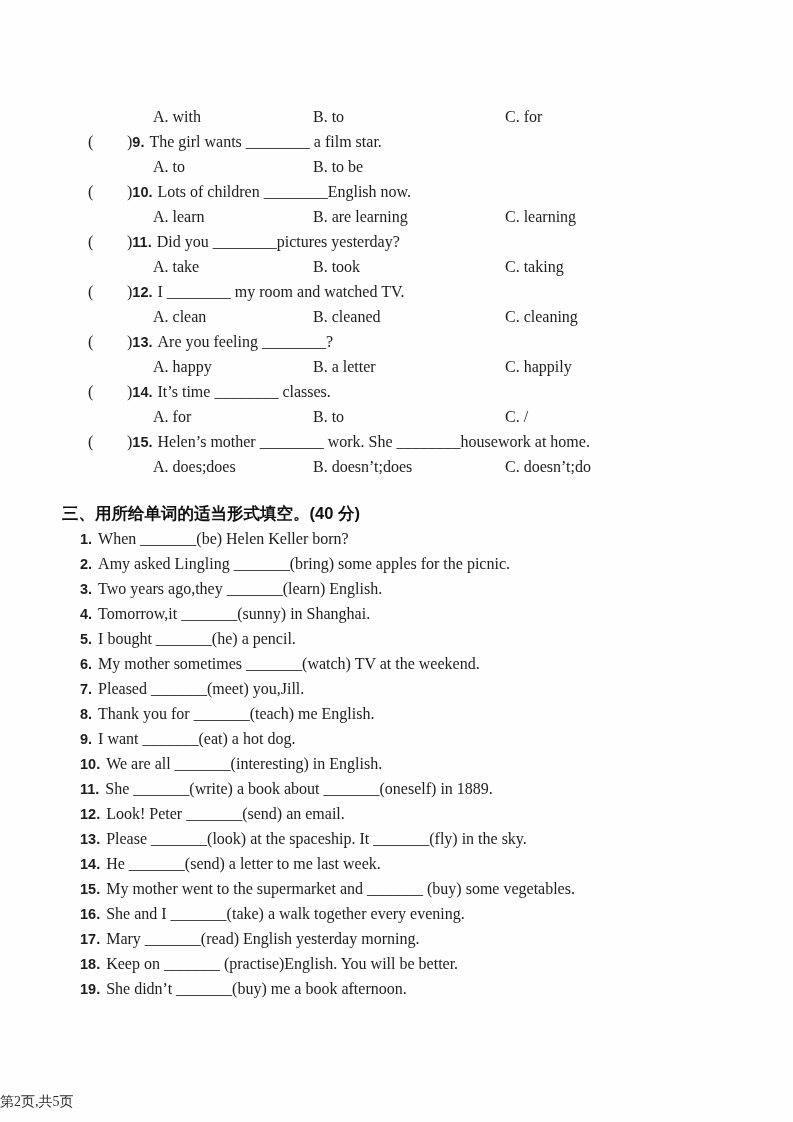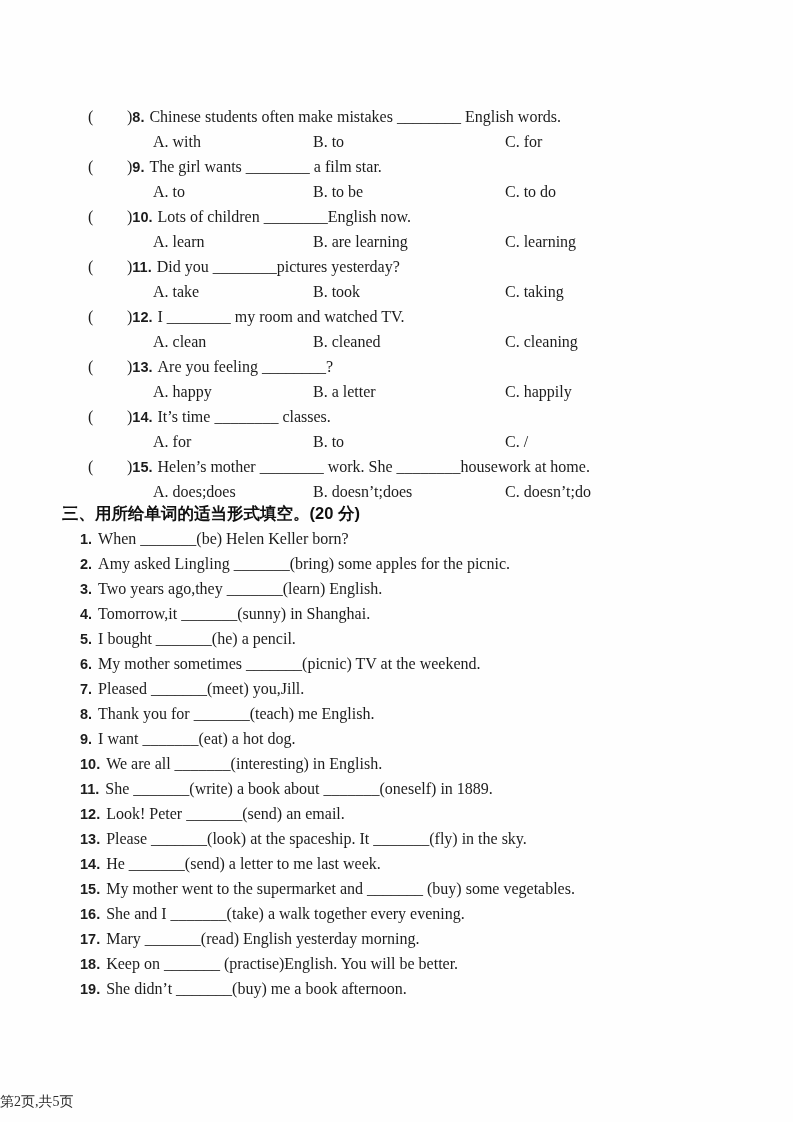--- a/index.html
+++ b/index.html
@@ -89,7 +89,6 @@
 
 <div class="page">
   <div class="mcq-block" id="mcq-list">
-      <div class="qline"><span class="br-open">(</span><span>)</span><span class="qnum">8.</span><span>Chinese students often make mistakes ________ English words.</span></div>
       <div class="opts">
         <span>A. with</span>
         <span>B. to</span>

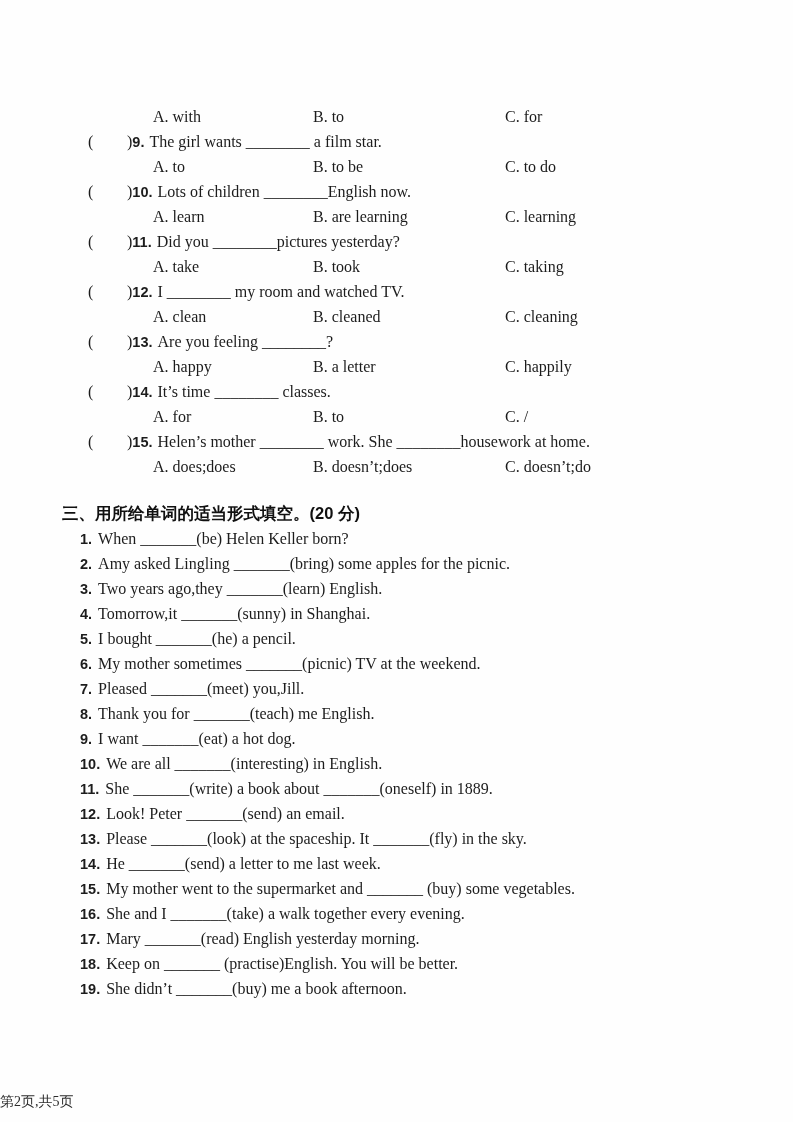--- a/index.html
+++ b/index.html
@@ -98,7 +98,6 @@
       <div class="opts">
         <span>A. to</span>
         <span>B. to be</span>
-        <span>C. to do</span>
       </div>
       <div class="qline"><span class="br-open">(</span><span>)</span><span class="qnum">10.</span><span>Lots of children ________English now.</span></div>
       <div class="opts">

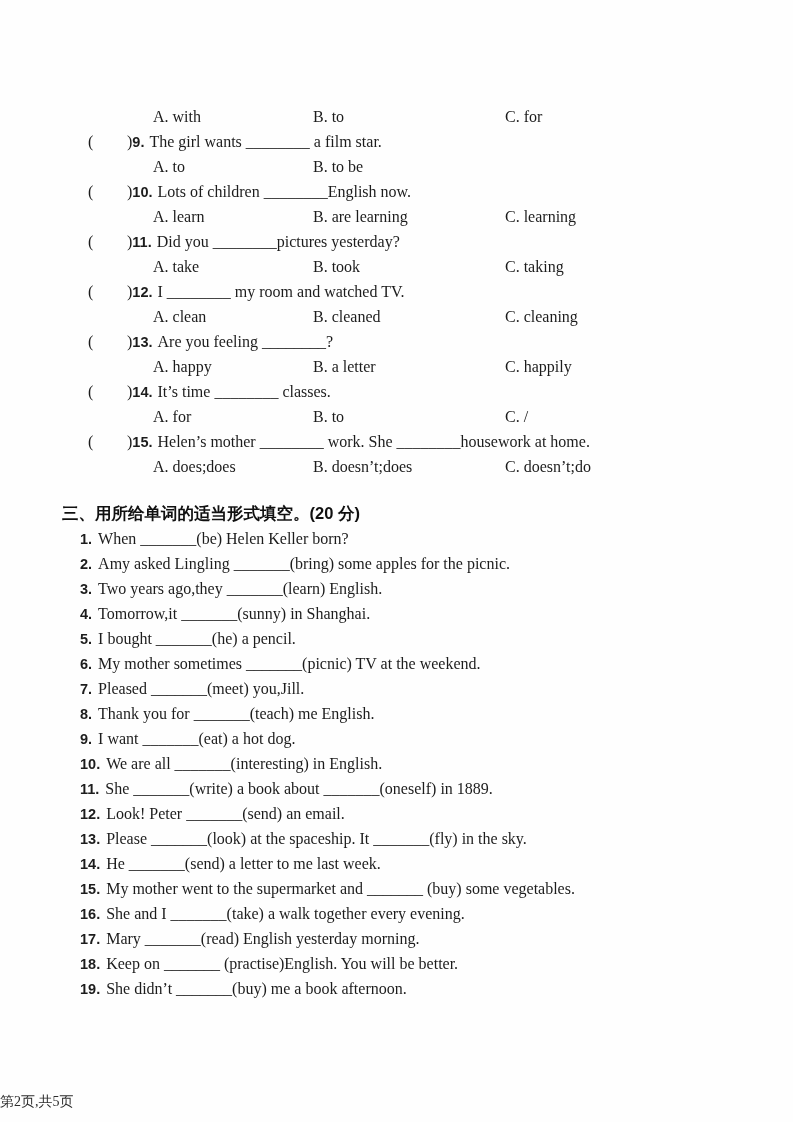--- a/index.html
+++ b/index.html
@@ -136,7 +136,7 @@
         <span>C. doesn’t;do</span>
       </div>
     </div>
-  <div class="sec-header">三、用所给单词的适当形式填空。(20 分)</div>
+  <div class="sec-header">三、用所给单词的适当形式填空。(40 分)</div>
   <div class="items-block" id="items-list">
       <div class="item"><span class="inum">1.</span><span>When _______(be) Helen Keller born?</span></div>
       <div class="item"><span class="inum">2.</span><span>Amy asked Lingling _______(bring) some apples for the picnic.</span></div>

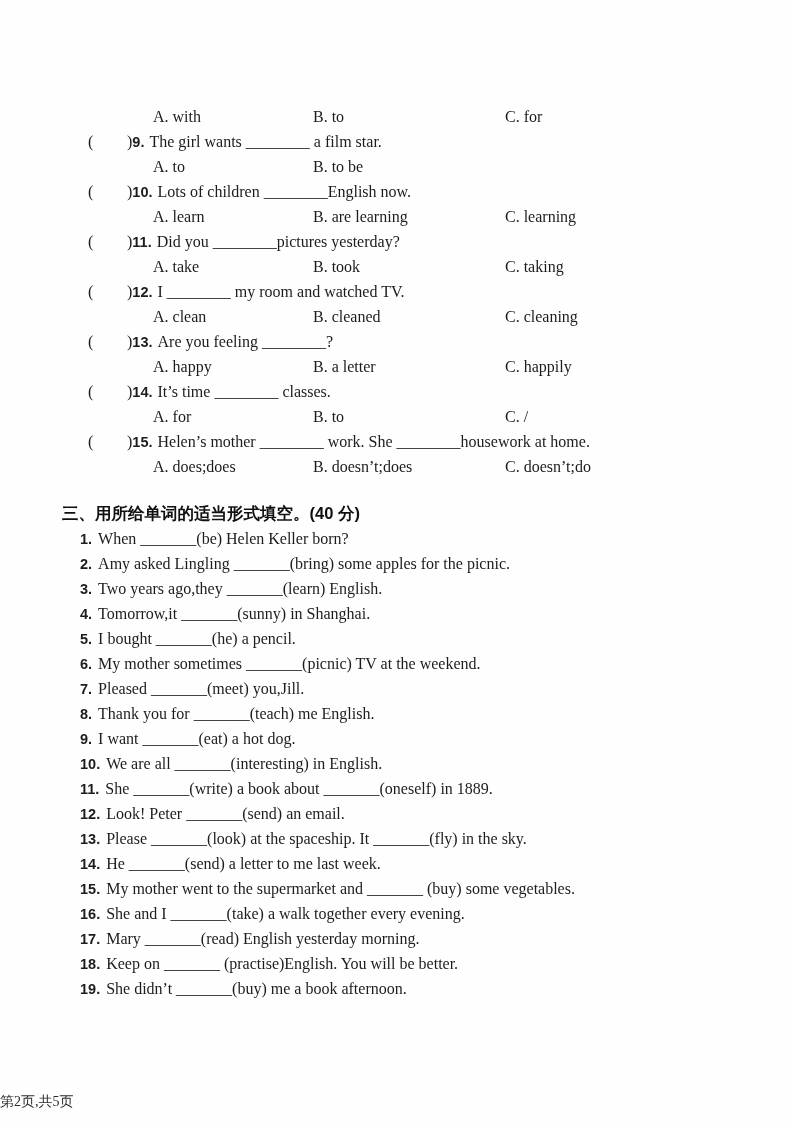--- a/index.html
+++ b/index.html
@@ -143,7 +143,7 @@
       <div class="item"><span class="inum">3.</span><span>Two years ago,they _______(learn) English.</span></div>
       <div class="item"><span class="inum">4.</span><span>Tomorrow,it _______(sunny) in Shanghai.</span></div>
       <div class="item"><span class="inum">5.</span><span>I bought _______(he) a pencil.</span></div>
-      <div class="item"><span class="inum">6.</span><span>My mother sometimes _______(picnic) TV at the weekend.</span></div>
+      <div class="item"><span class="inum">6.</span><span>My mother sometimes _______(watch) TV at the weekend.</span></div>
       <div class="item"><span class="inum">7.</span><span>Pleased _______(meet) you,Jill.</span></div>
       <div class="item"><span class="inum">8.</span><span>Thank you for _______(teach) me English.</span></div>
       <div class="item"><span class="inum">9.</span><span>I want _______(eat) a hot dog.</span></div>

